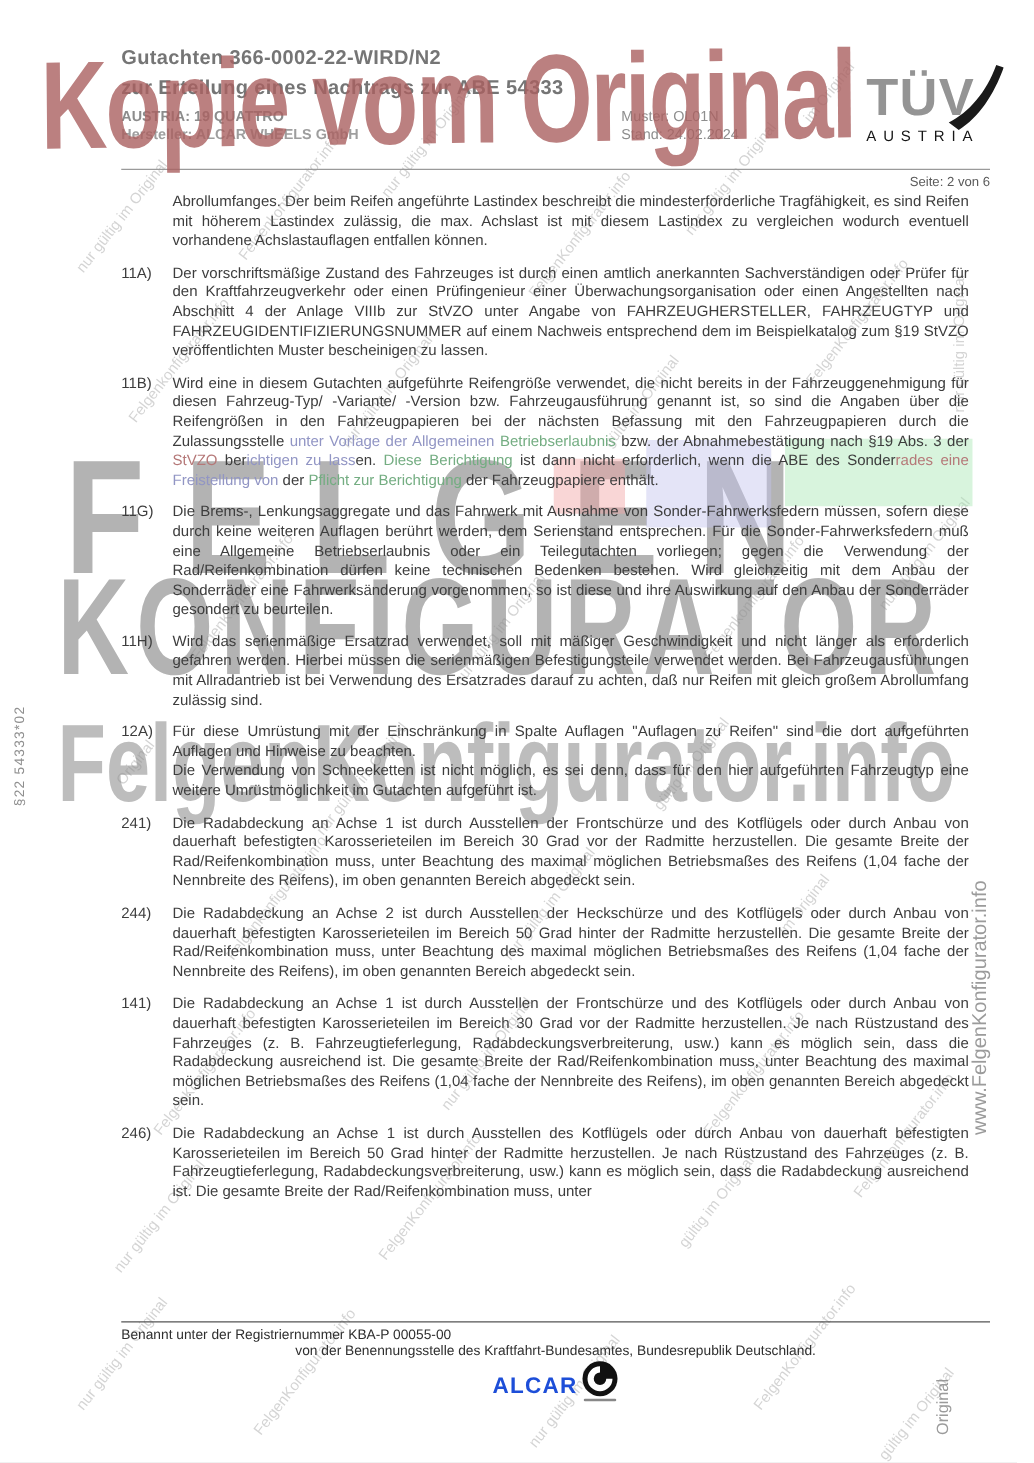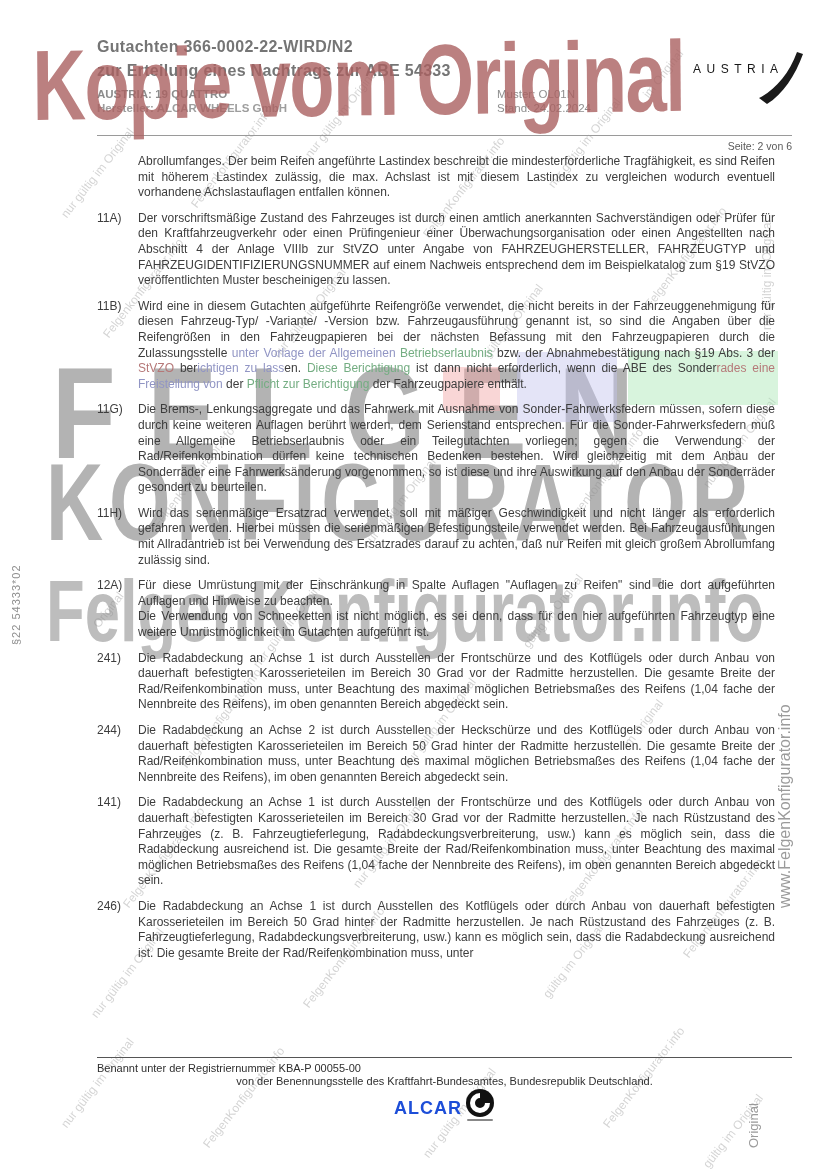--- a/index.html
+++ b/index.html
@@ -138,6 +138,7 @@
       </div>
 
       <div class="tuv-logo">
+        <div class="tuv-word">TÜV</div>
         <svg class="tuv-swoosh" width="52" height="56" viewBox="0 0 52 56">
           <path d="M46 0 C38 22 24 38 8 46 L16 52 C32 42 44 24 52 2 Z" fill="#1a1a1a"></path>
         </svg>

